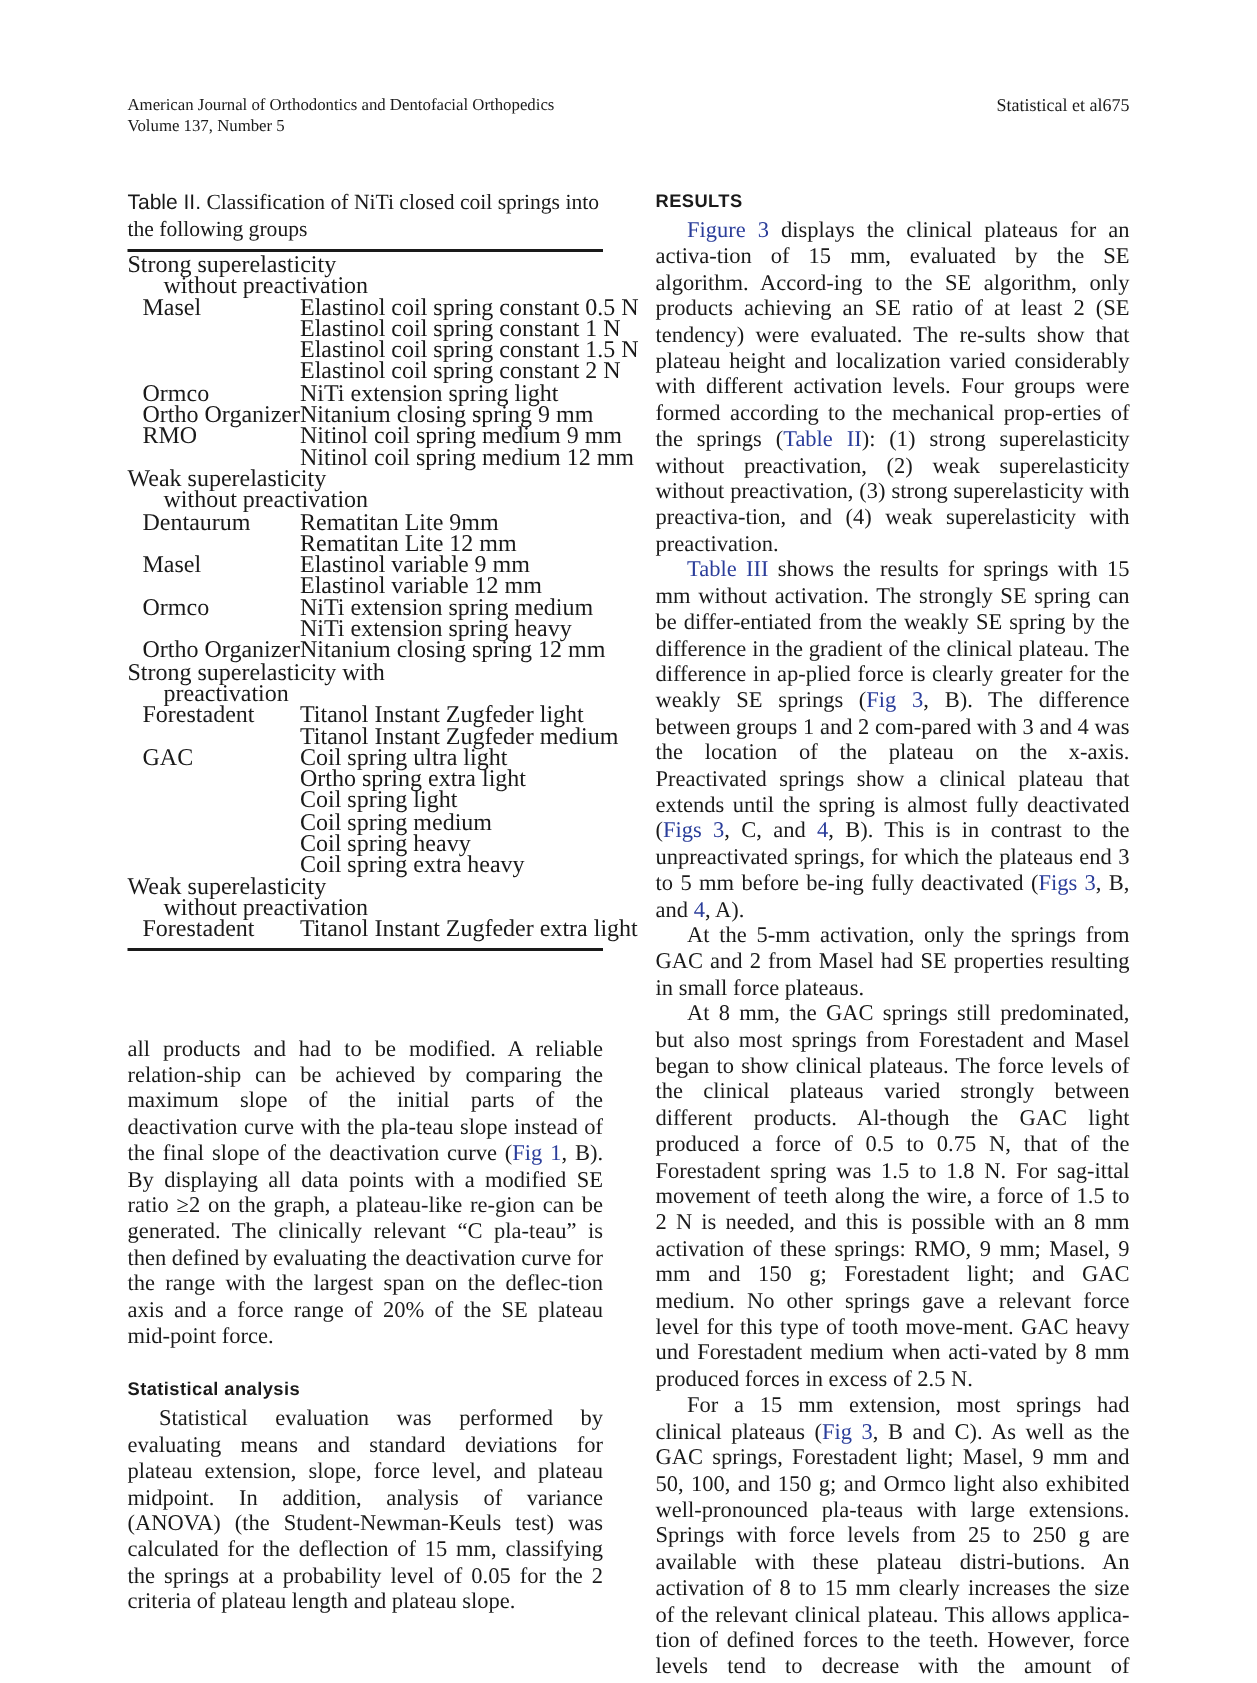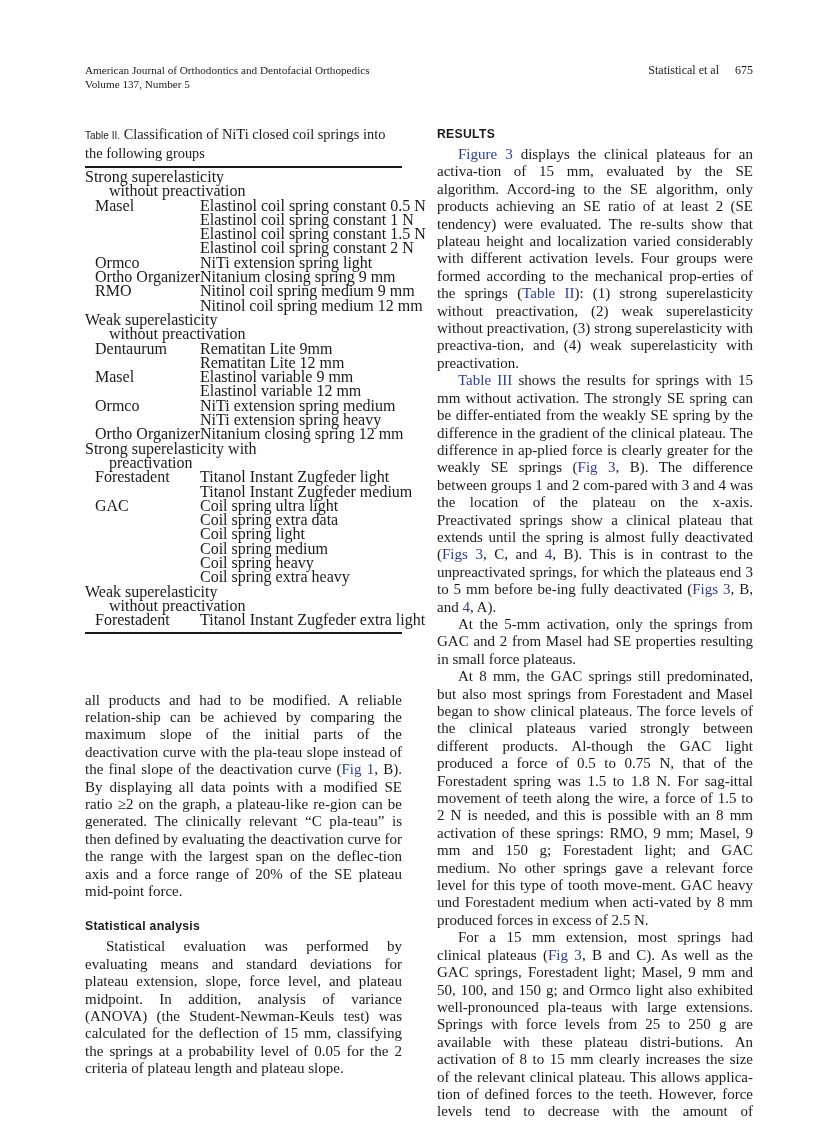--- a/index.html
+++ b/index.html
@@ -9,7 +9,7 @@
                   font-size: 11.2px; line-height: 14px; }
   .running-head .left { position: absolute; left: 0; top: 0; }
   .running-head .right { position: absolute; right: 0; top: 0; font-size: 12px; }
-  .running-head .right .pg { margin-left: 16px; }
+  .running-head .right .pg { margin-left: 0; }
 
   .col-left { position: absolute; left: 85px; top: 126px; width: 317px; }
   .col-right { position: absolute; left: 437px; top: 126px; width: 316px; }

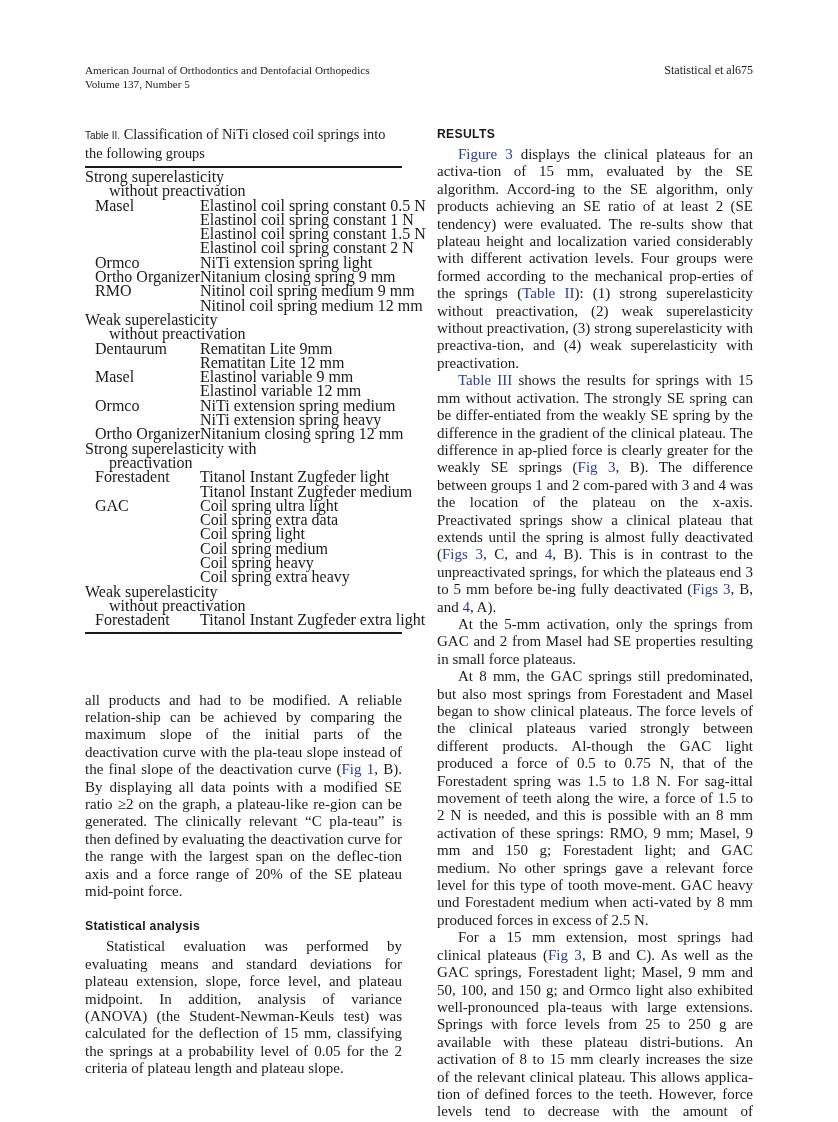--- a/index.html
+++ b/index.html
@@ -15,7 +15,7 @@
   .col-right { position: absolute; left: 437px; top: 126px; width: 316px; }
 
   .tbl-caption { font-size: 14.4px; line-height: 17.5px; margin: 0; }
-  .tbl-caption .tag { font-family: "Liberation Sans", "DejaVu Sans", sans-serif; font-size: 10px; }
+  .tbl-caption .tag { font-family: "Liberation Sans", "DejaVu Sans", sans-serif; font-size: 14px; }
   .tbl-rule-top { border-top: 2px solid #1a1a1a; margin-top: 4px; }
   .tbl-rule-bot { border-top: 2px solid #1a1a1a; margin-top: 4px; }
   table.cls { width: 100%; border-collapse: collapse; font-size: 16px; line-height: 14.3px; margin-top: 2px; }

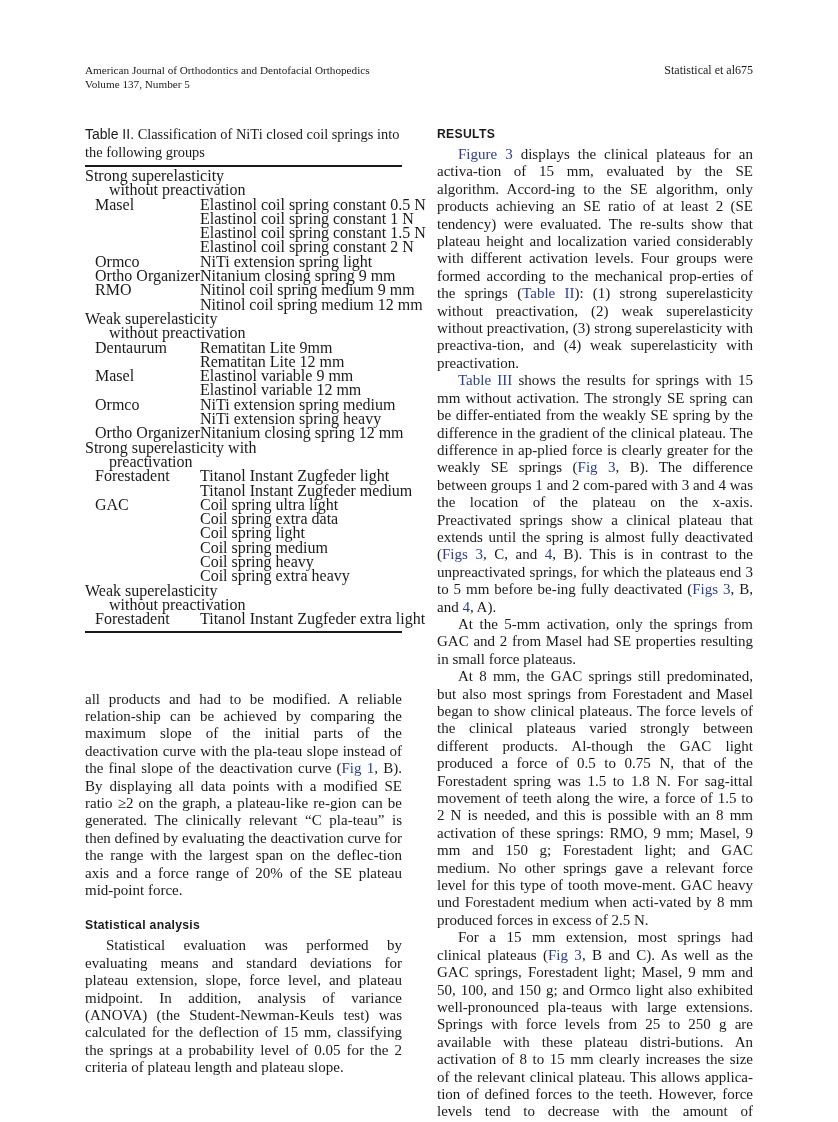--- a/index.html
+++ b/index.html
@@ -141,7 +141,7 @@
           </tr>
           <tr>
             <td class="c1 ind1"></td>
-            <td>Coil spring extra data</td>
+            <td>Ortho spring extra light</td>
           </tr>
           <tr>
             <td class="c1 ind1"></td>

